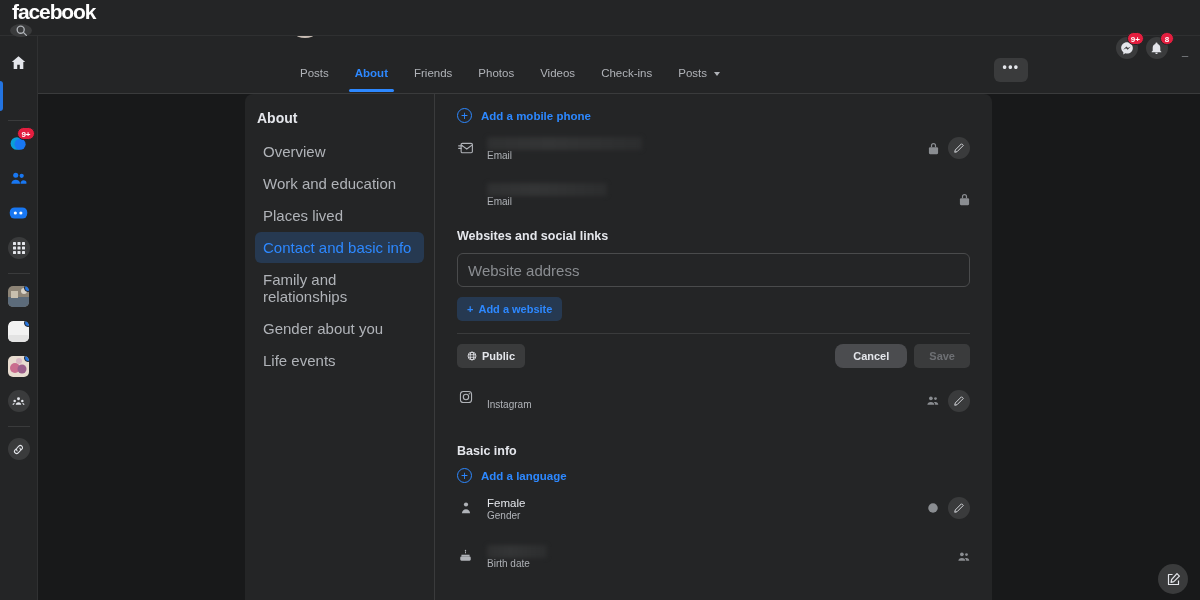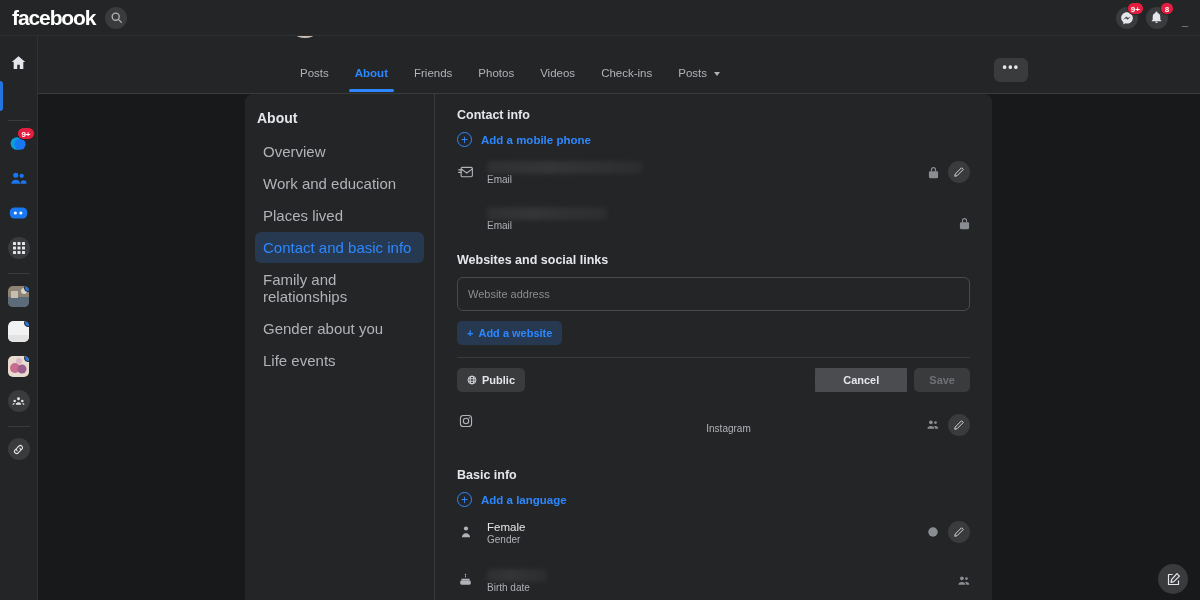--- a/index.html
+++ b/index.html
@@ -17,8 +17,9 @@
     position: absolute; top: 0; left: 0; width: 1200px; height: 36px;
     background: #242526;
     border-bottom: 1px solid #2f3031;
-    display: flex; align-items: center;
+    display: flex; 
     z-index: 40;
+    flex-direction: column;
   }
   .fb-logo {
     margin-left: 12px;

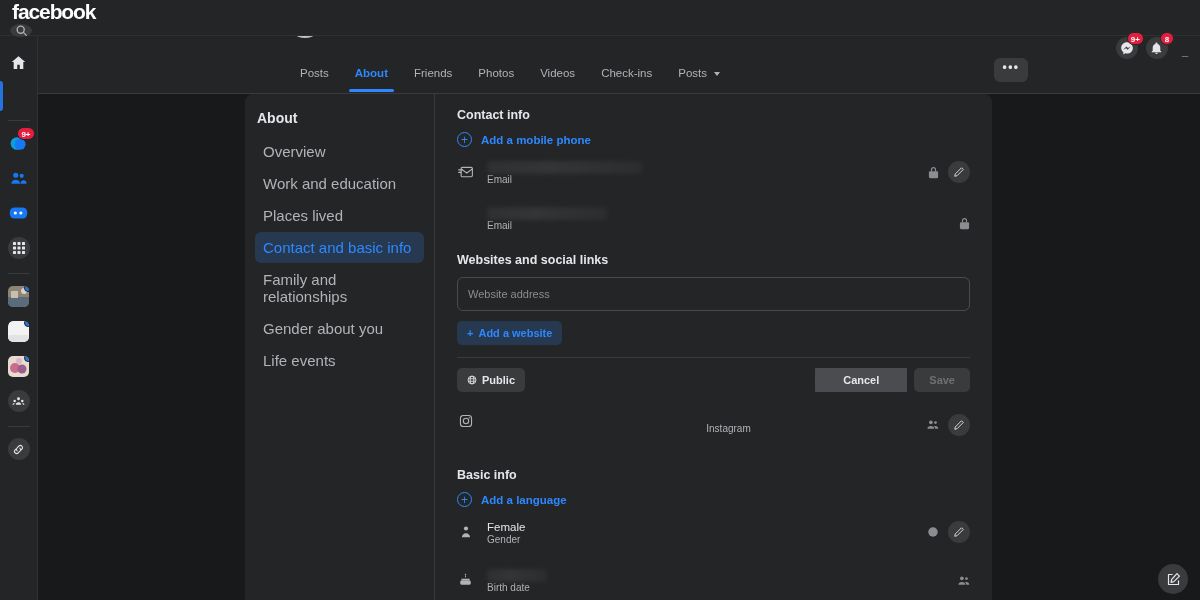--- a/index.html
+++ b/index.html
@@ -453,7 +453,6 @@
   <div class="card-right">
 
     
-    <div class="sec-title">Contact info</div>
 
     <div class="add-row">
       <span class="plus-circ">+</span>

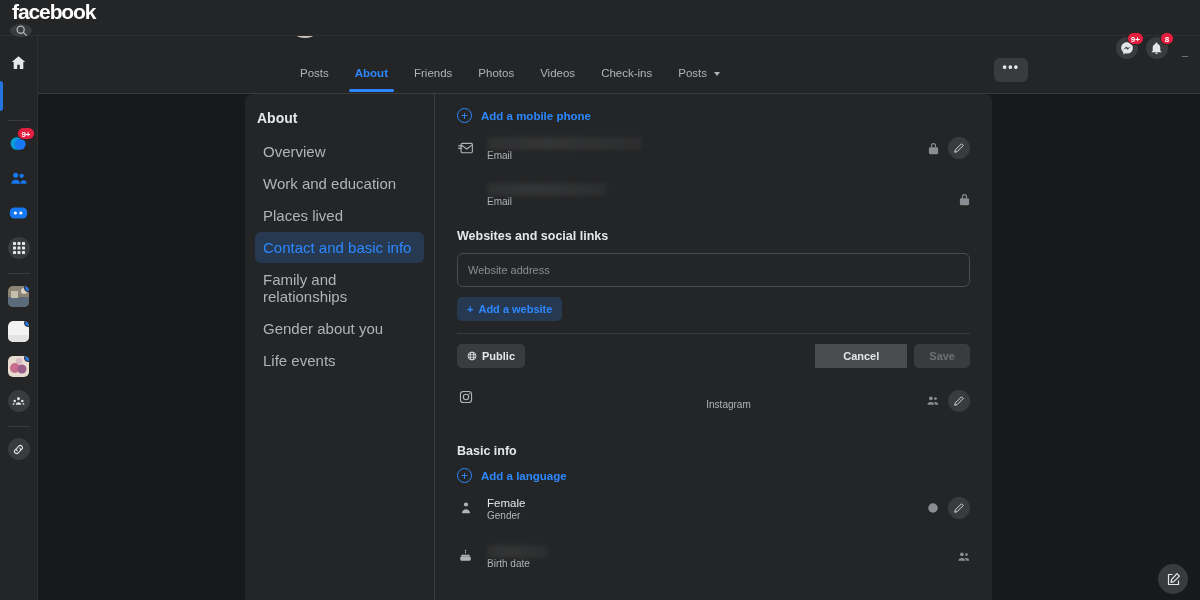--- a/index.html
+++ b/index.html
@@ -227,7 +227,7 @@
     background: transparent;
     border: 1px solid #4a4b4c; border-radius: 6px;
     padding: 0 10px;
-    color: #b0b3b8; font-size: 11px;
+    color: #b0b3b8; font-size: 15px;
     font-family: "Liberation Sans", sans-serif;
     outline: none;
   }

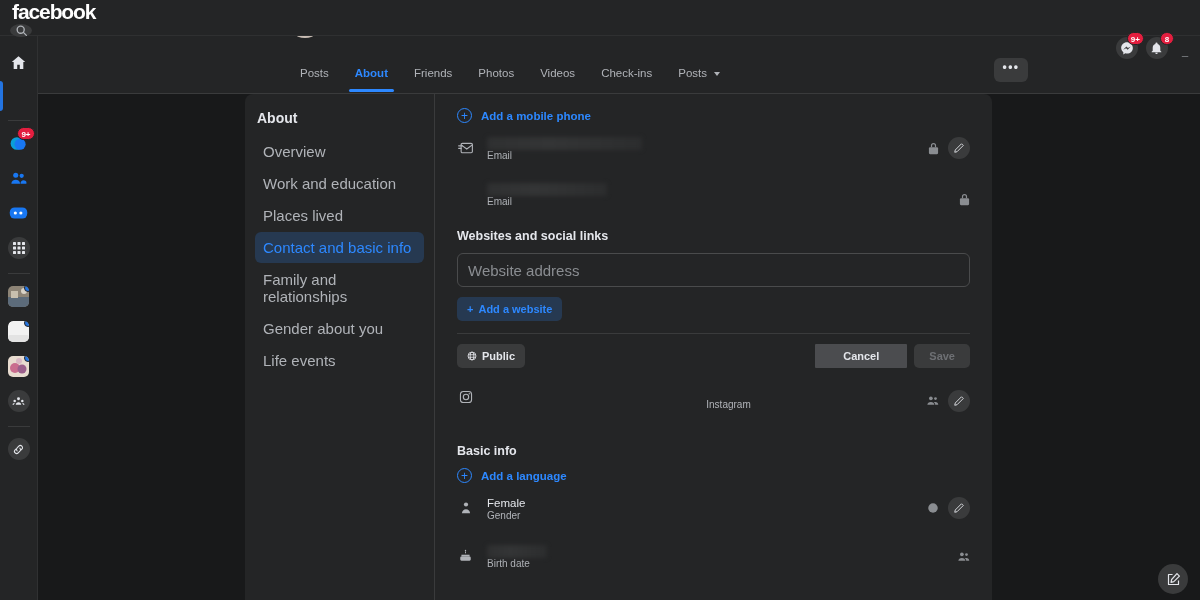--- a/index.html
+++ b/index.html
@@ -255,8 +255,8 @@
   .btn-group { display: flex; gap: 7px; }
   .btn-cancel {
     background: #4b4c4f; color: #e4e6eb;
-    border: none; border-radius: 1px;
-    padding: 6px 28px; font-size: 11px; font-weight: bold;
+    border: none; border-radius: 8px;
+    padding: 6px 18px; font-size: 11px; font-weight: bold;
     font-family: "Liberation Sans", sans-serif;
   }
   .btn-save {

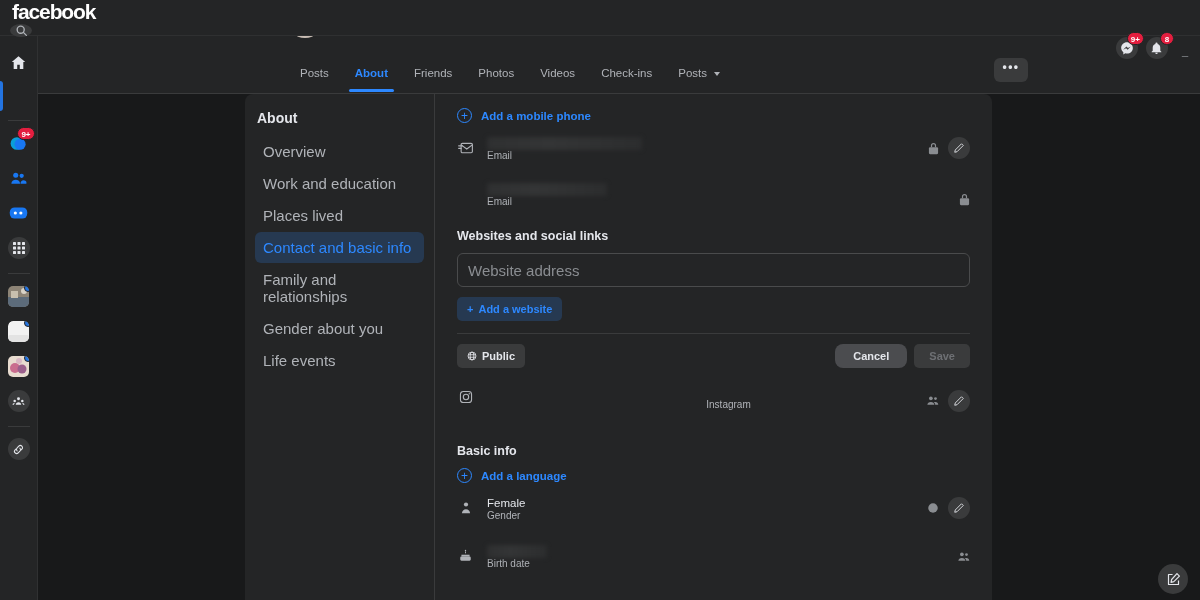--- a/index.html
+++ b/index.html
@@ -527,7 +527,7 @@
     </div>
 
     
-    <div class="info-row" style="margin-top:18px;text-align:center;">
+    <div class="info-row" style="margin-top:18px;">
       <span class="info-icon">
         <svg width="14" height="14" viewBox="0 0 24 24" fill="none" stroke="#b0b3b8" stroke-width="1.9">
           <rect x="2.5" y="2.5" width="19" height="19" rx="5"></rect>

